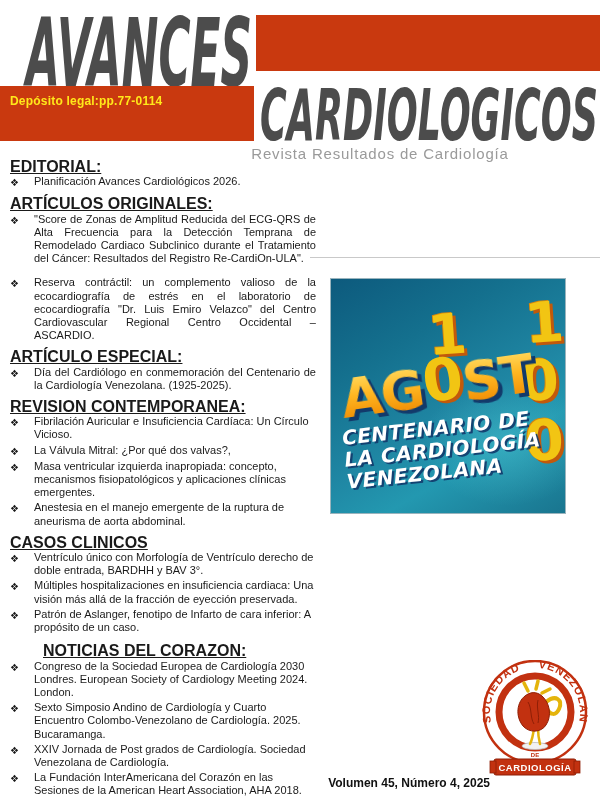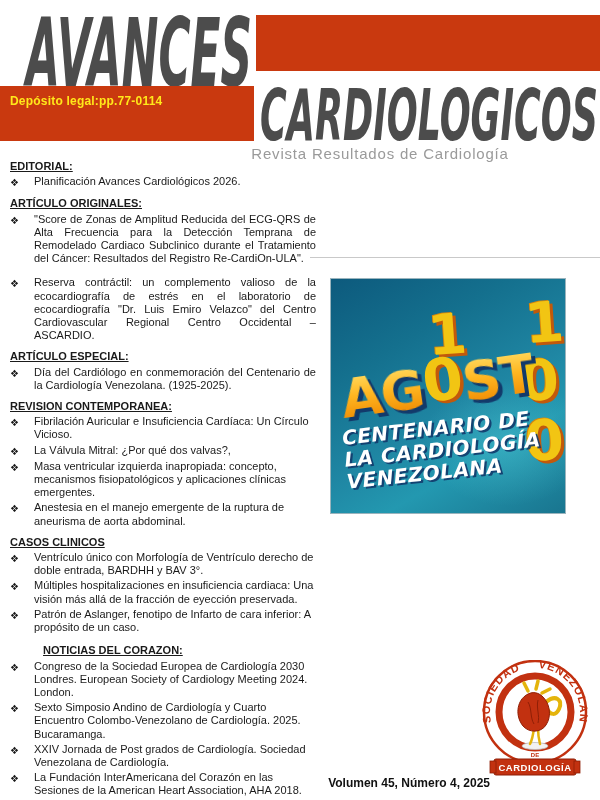--- a/index.html
+++ b/index.html
@@ -22,7 +22,7 @@
     color:#9a9a9a;font-size:15px;line-height:16px;letter-spacing:.8px;}
   
   .toc{position:absolute;left:10px;top:160px;width:306px;font-size:11px;line-height:13.2px;}
-  .toc-heading{font-weight:bold;text-decoration:underline;margin:8px 0 2px 0;font-size:11px;}
+  .toc-heading{font-weight:bold;text-decoration:underline;margin:8px 0 2px 0;font-size:16px;}
   .toc-heading.first{margin-top:0;}
   .toc-heading.extra-gap{margin-top:10px;padding-left:33px;}
   .toc-item{display:flex;margin:0 0 2px 0;}

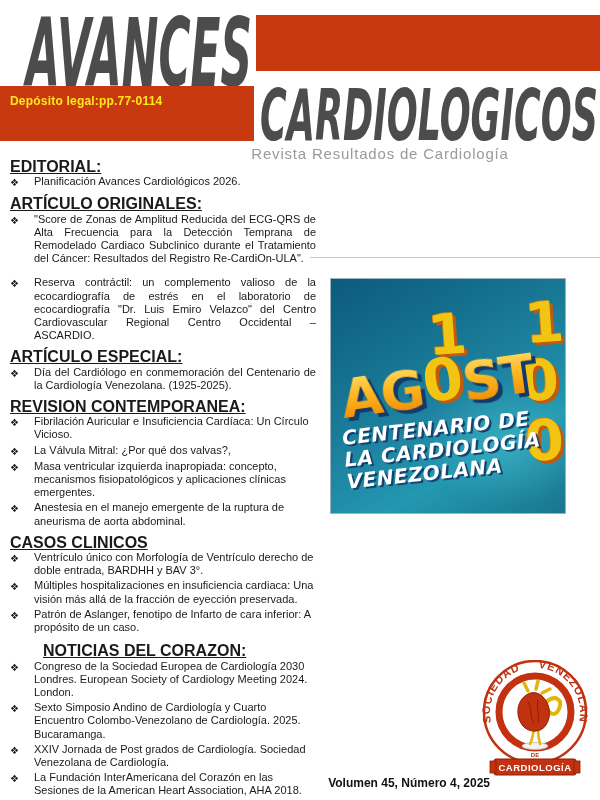--- a/index.html
+++ b/index.html
@@ -90,7 +90,7 @@
     <span class="item-text">Planificación Avances Cardiológicos 2026.</span>
   </div>
 
-  <div class="toc-heading">ARTÍCULO ORIGINALES:</div>
+  <div class="toc-heading">ARTÍCULOS ORIGINALES:</div>
   <div class="toc-item justify big-gap">
     <span class="bullet">❖</span>
     <span class="item-text">"Score de Zonas de Amplitud Reducida del ECG-QRS de Alta Frecuencia para la Detección Temprana de Remodelado Cardiaco Subclinico durante el Tratamiento del Cáncer: Resultados del Registro Re-CardiOn-ULA".</span>

